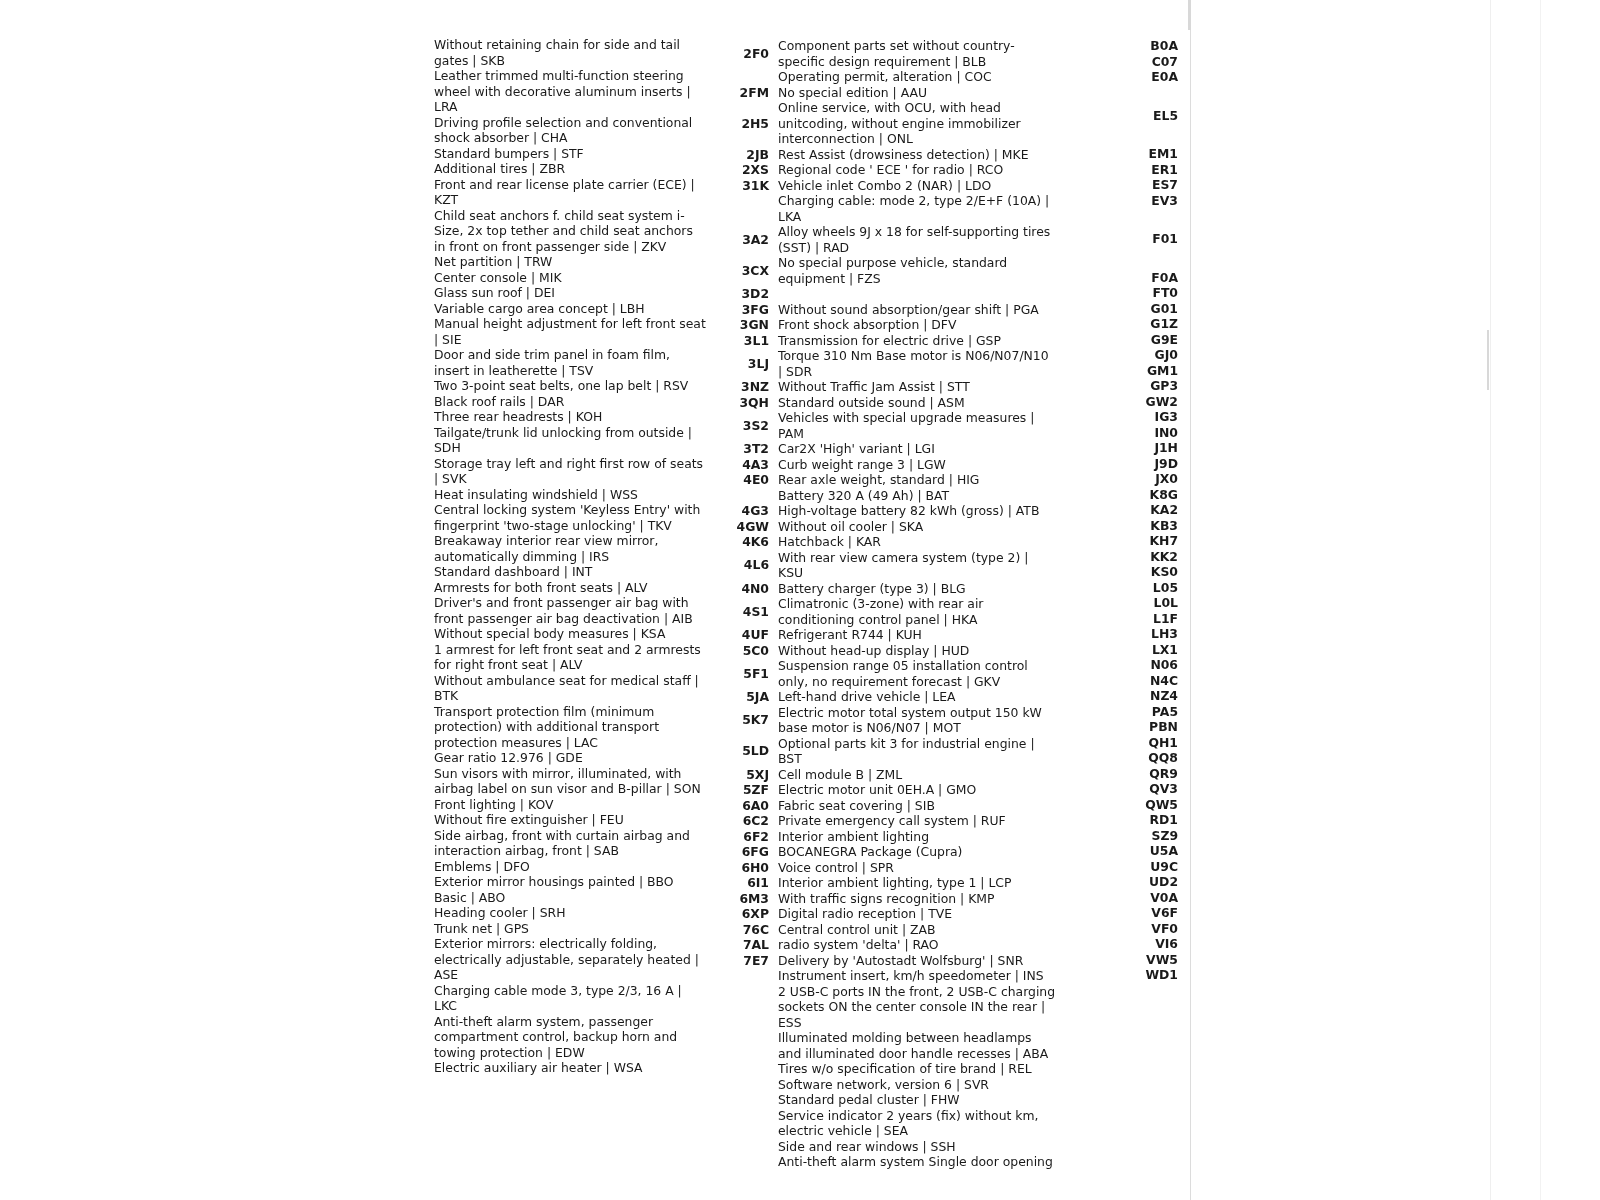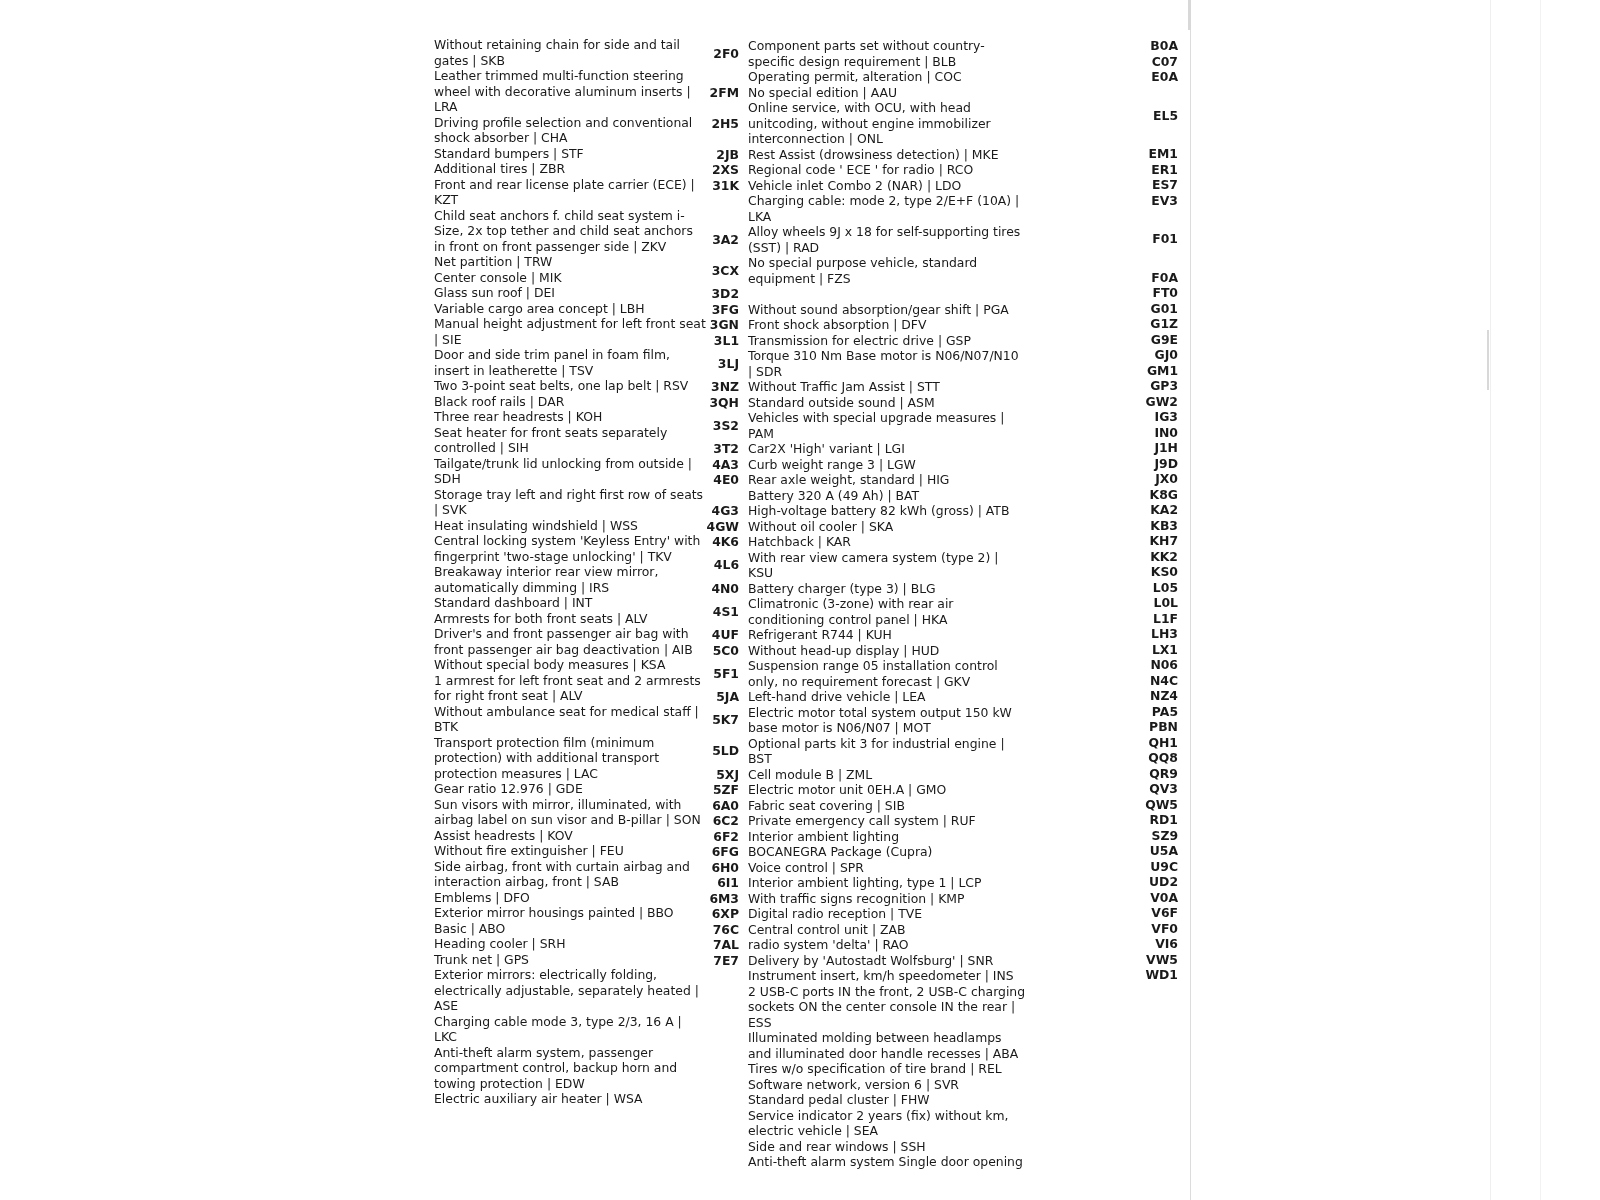--- a/index.html
+++ b/index.html
@@ -58,7 +58,7 @@
   
   .col-mid {
     position: absolute;
-    left: 696px;
+    left: 726px;
     top: 38px;
     width: 330px;
     font-size: 12.4px;

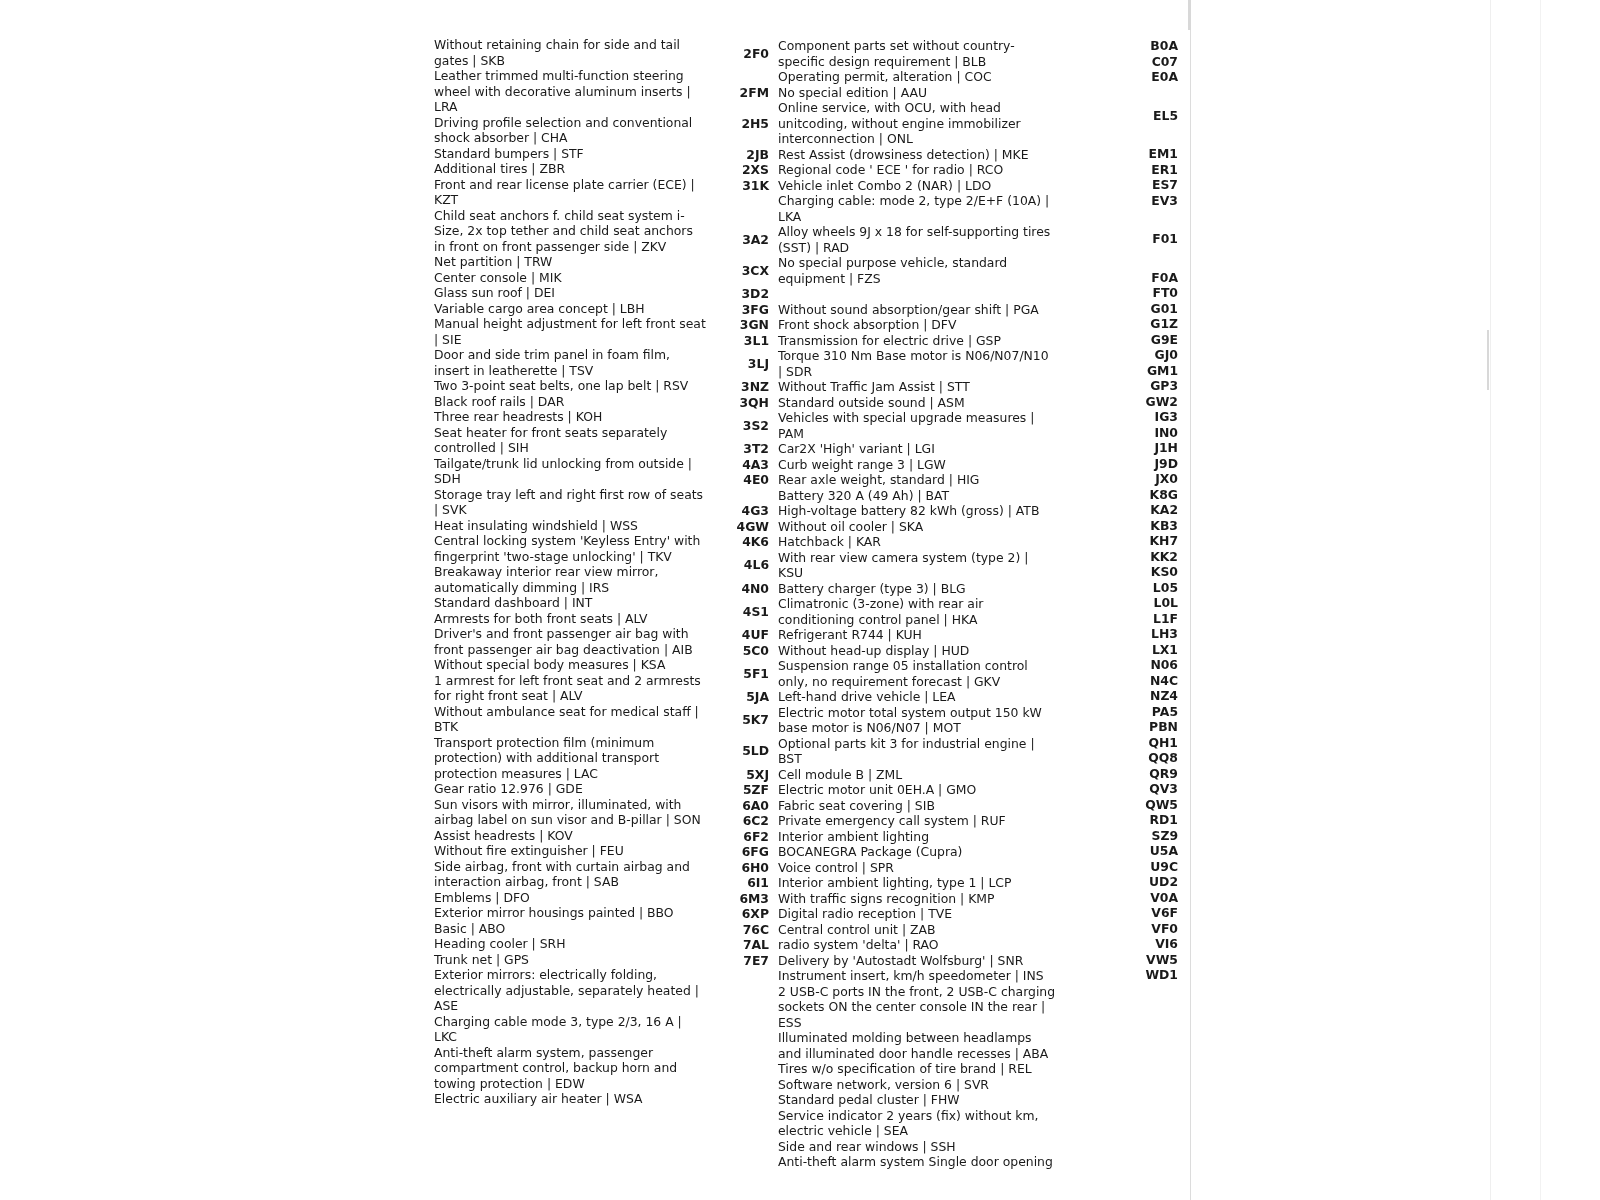--- a/index.html
+++ b/index.html
@@ -126,7 +126,6 @@
       <div class="entry">Two 3-point seat belts, one lap belt | RSV</div>
       <div class="entry">Black roof rails | DAR</div>
       <div class="entry">Three rear headrests | KOH</div>
-      <div class="entry">Seat heater for front seats separately controlled | SIH</div>
       <div class="entry">Tailgate/trunk lid unlocking from outside | SDH</div>
       <div class="entry">Storage tray left and right first row of seats | SVK</div>
       <div class="entry">Heat insulating windshield | WSS</div>

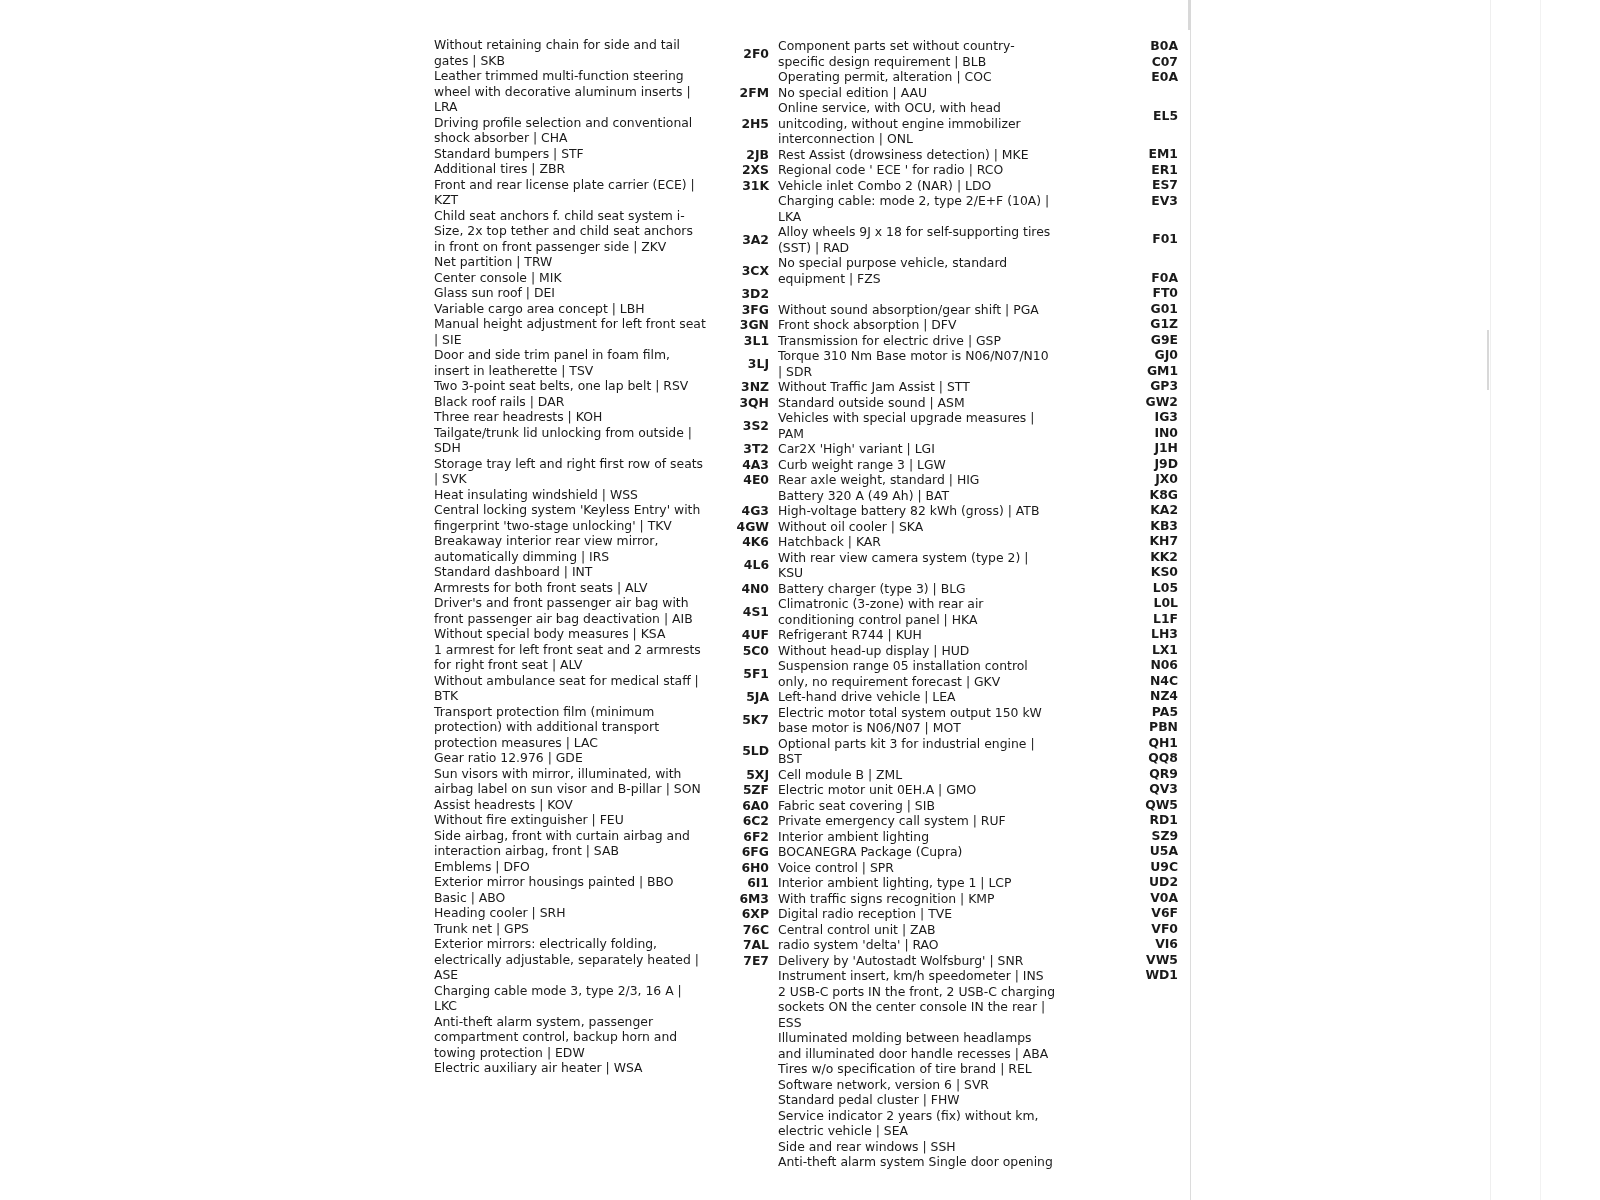--- a/index.html
+++ b/index.html
@@ -140,7 +140,7 @@
       <div class="entry">Transport protection film (minimum protection) with additional transport protection measures | LAC</div>
       <div class="entry">Gear ratio 12.976 | GDE</div>
       <div class="entry">Sun visors with mirror, illuminated, with airbag label on sun visor and B-pillar | SON</div>
-      <div class="entry">Assist headrests | KOV</div>
+      <div class="entry">Front lighting | KOV</div>
       <div class="entry">Without fire extinguisher | FEU</div>
       <div class="entry">Side airbag, front with curtain airbag and interaction airbag, front | SAB</div>
       <div class="entry">Emblems | DFO</div>

